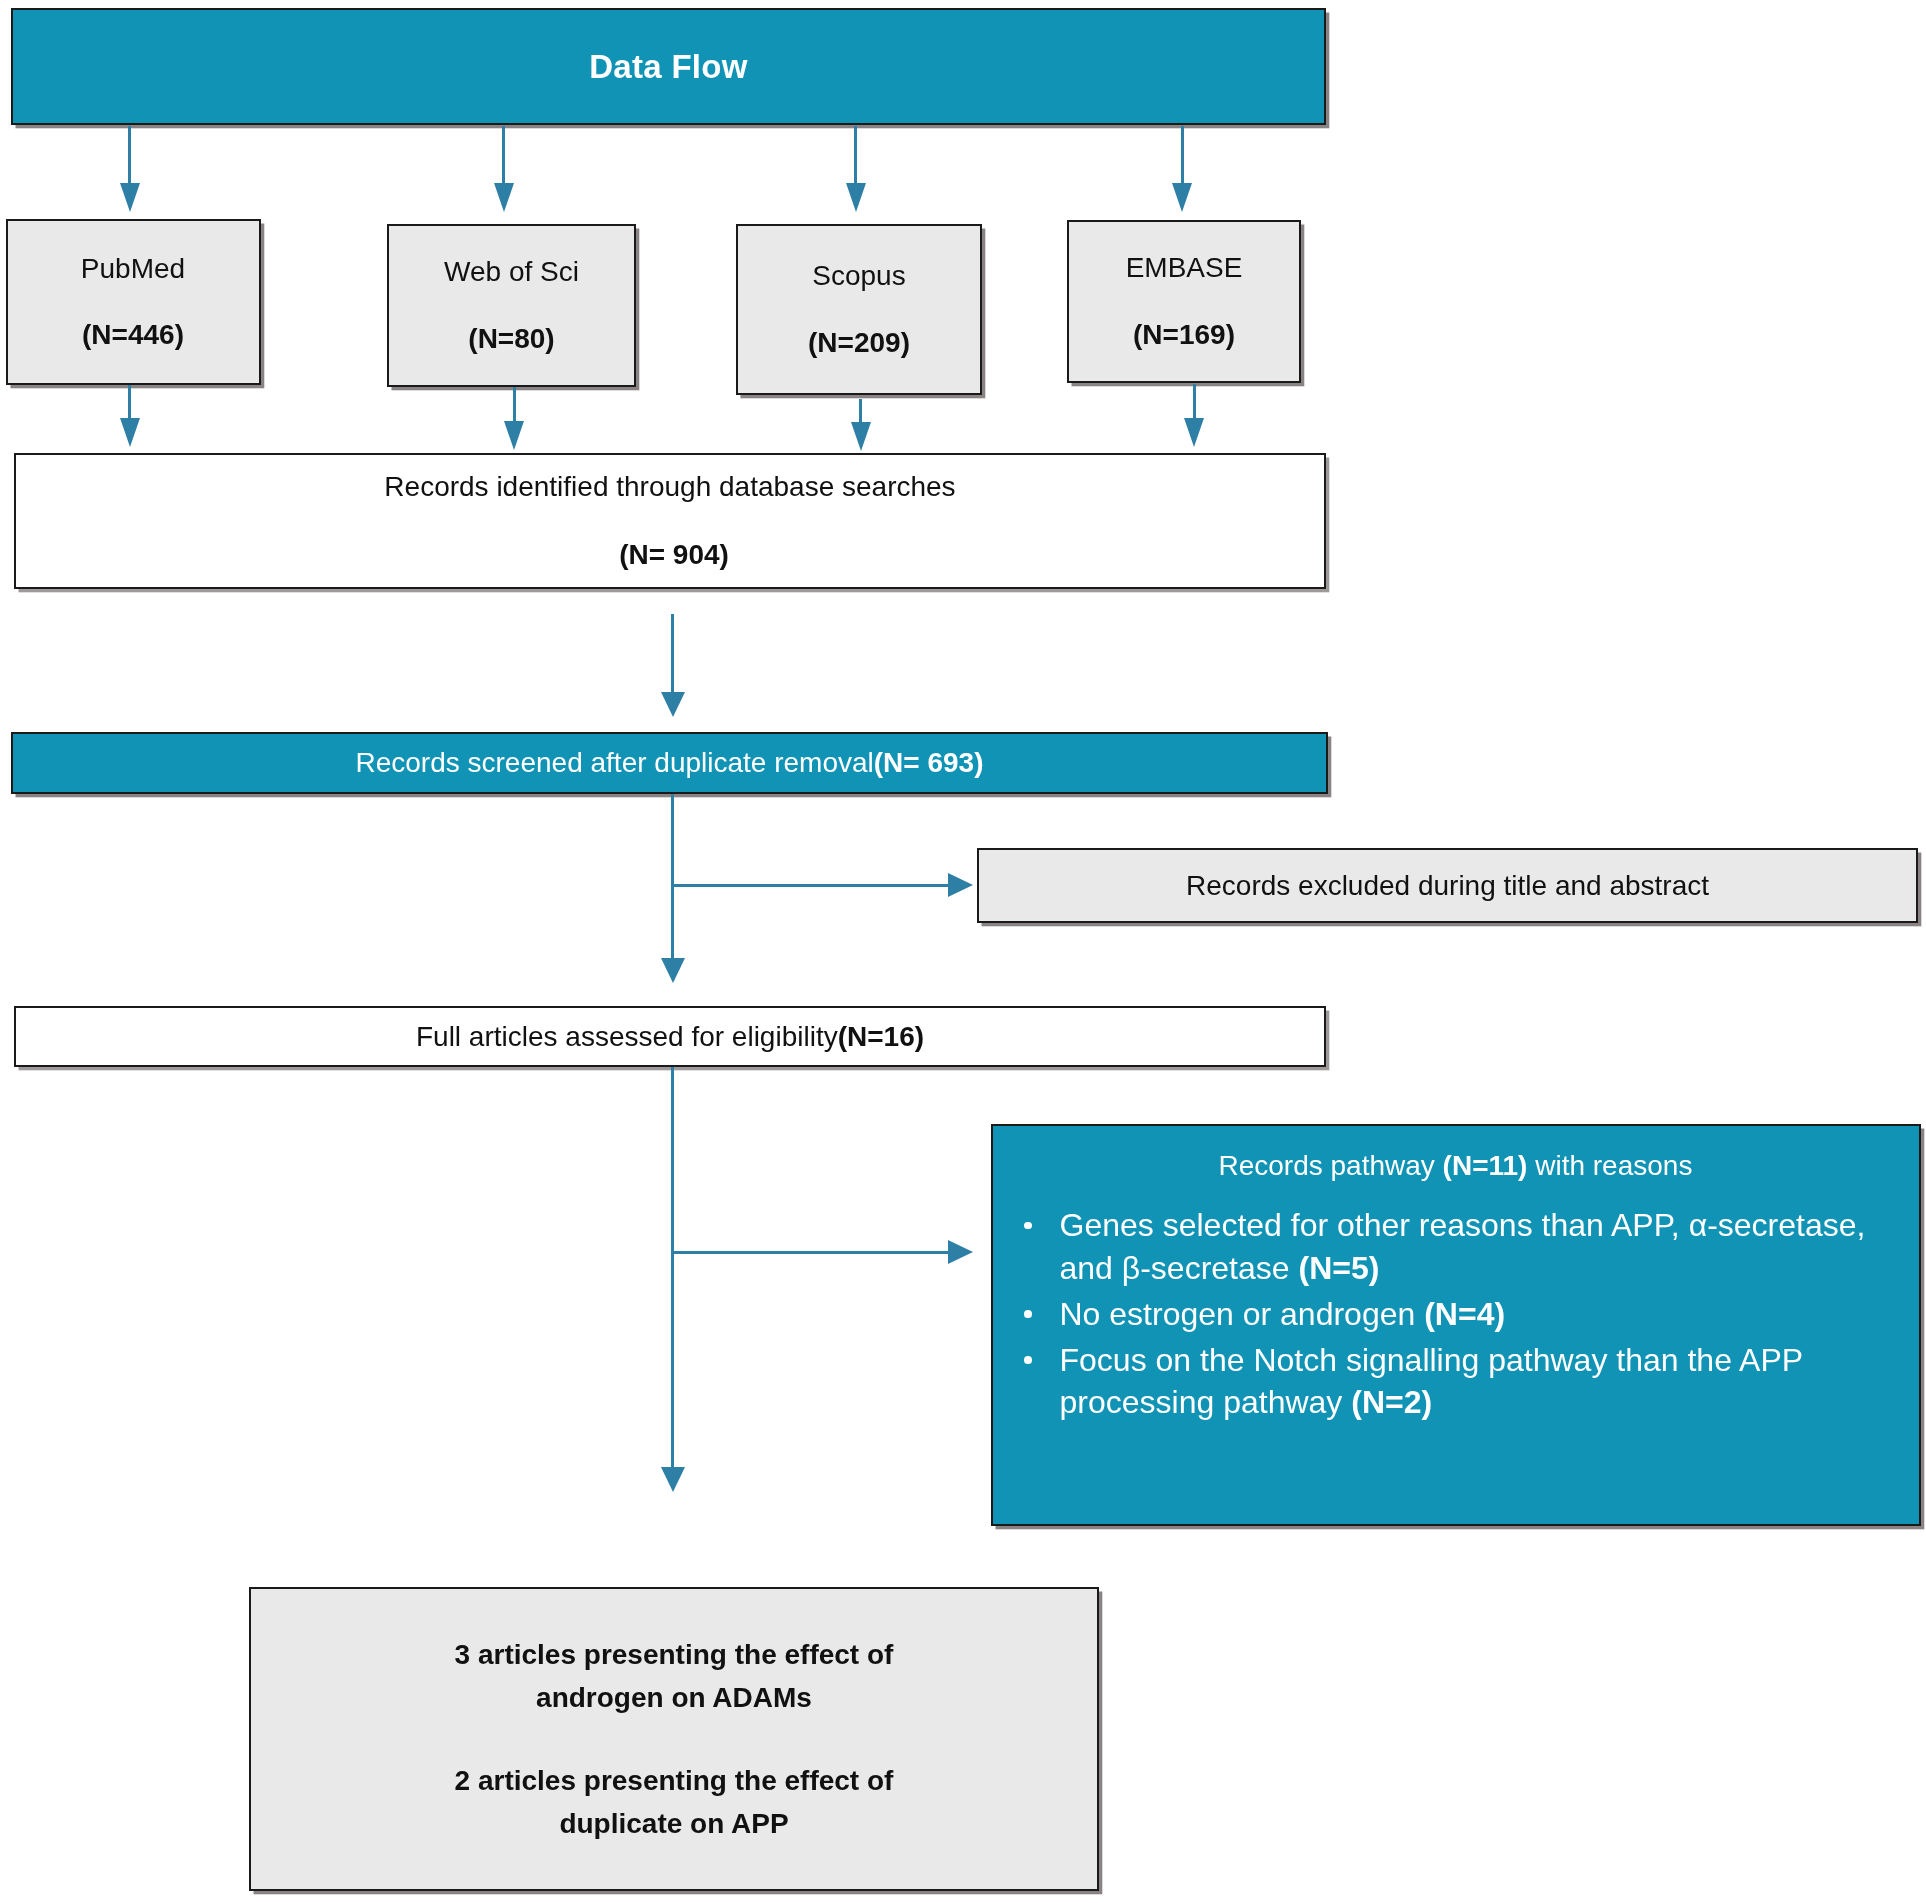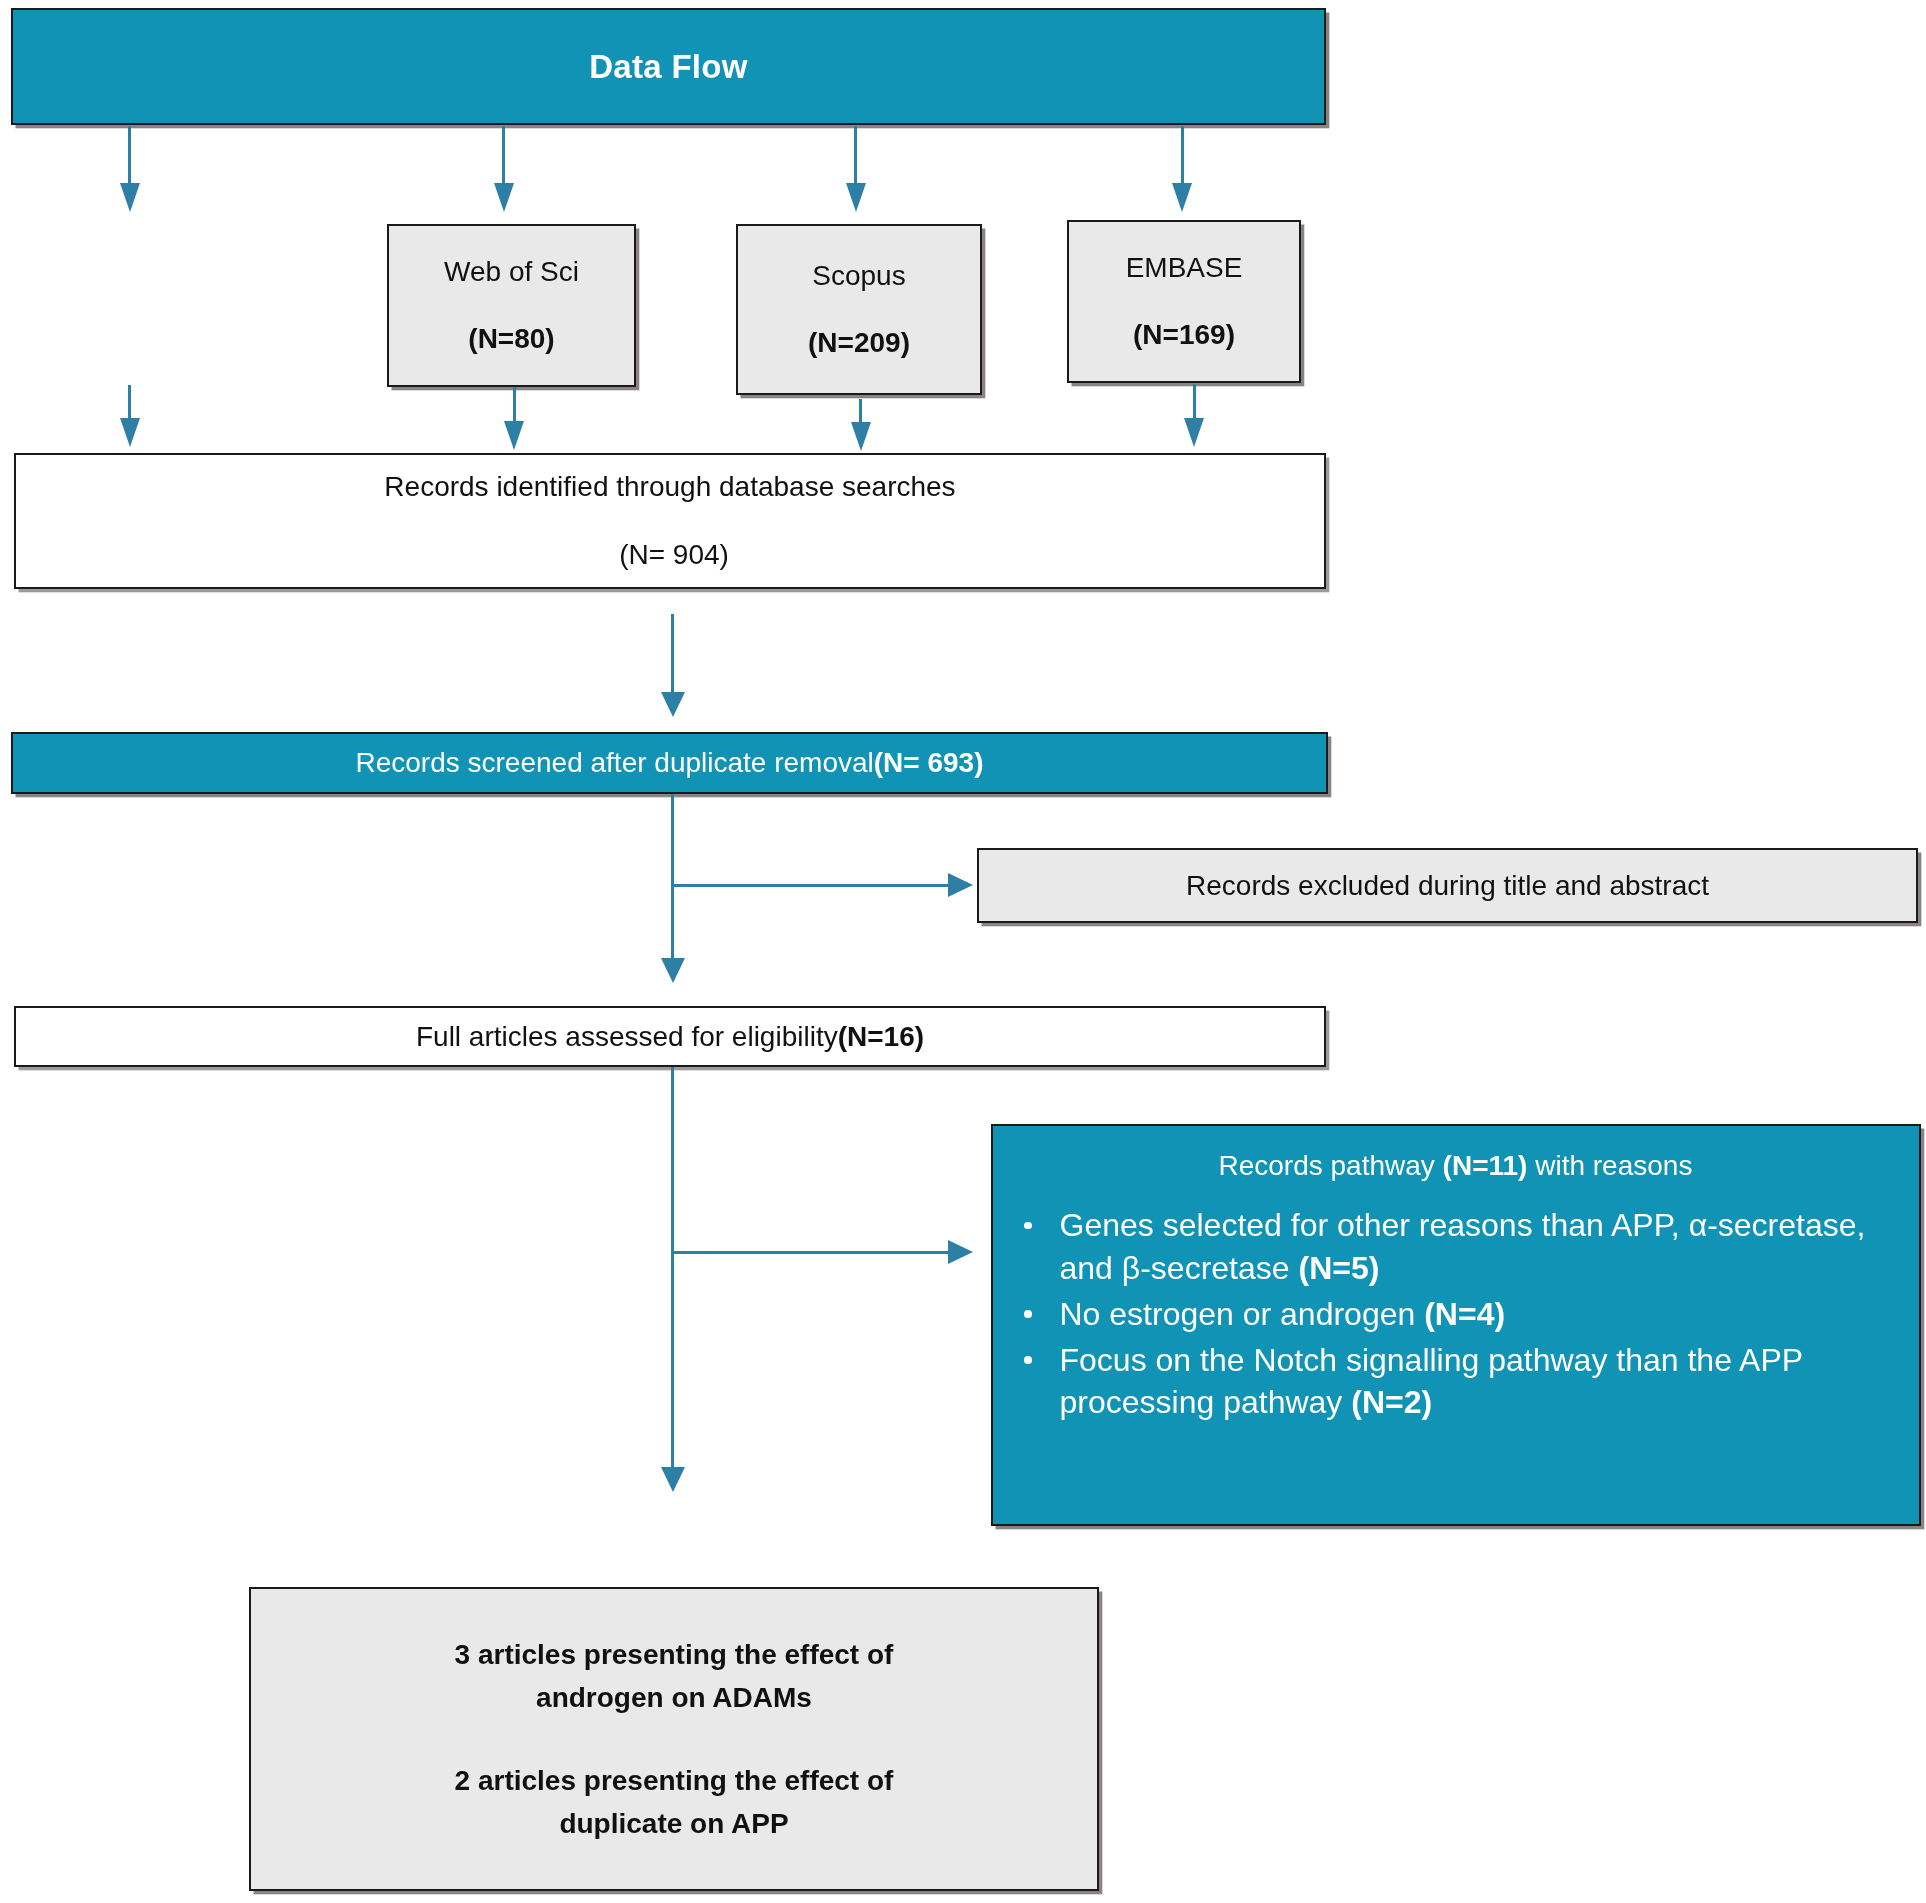--- a/index.html
+++ b/index.html
@@ -71,6 +71,11 @@
   <div class="vline" style="left:1181px;top:126px;height:72px;"></div>
   <div class="arrow-down slim" style="left:1172px;top:183px;"></div>
 
+  <div class="box grey" style="left:5.5px;top:219px;width:255px;height:166px;">
+    <span class="t-src">PubMed</span>
+    <div class="gap"></div>
+    <span class="t-src" style="font-weight:bold;">(N=446)</span>
+  </div>
 
   <div class="box grey" style="left:387px;top:224px;width:249px;height:163px;">
     <span class="t-src">Web of Sci</span>

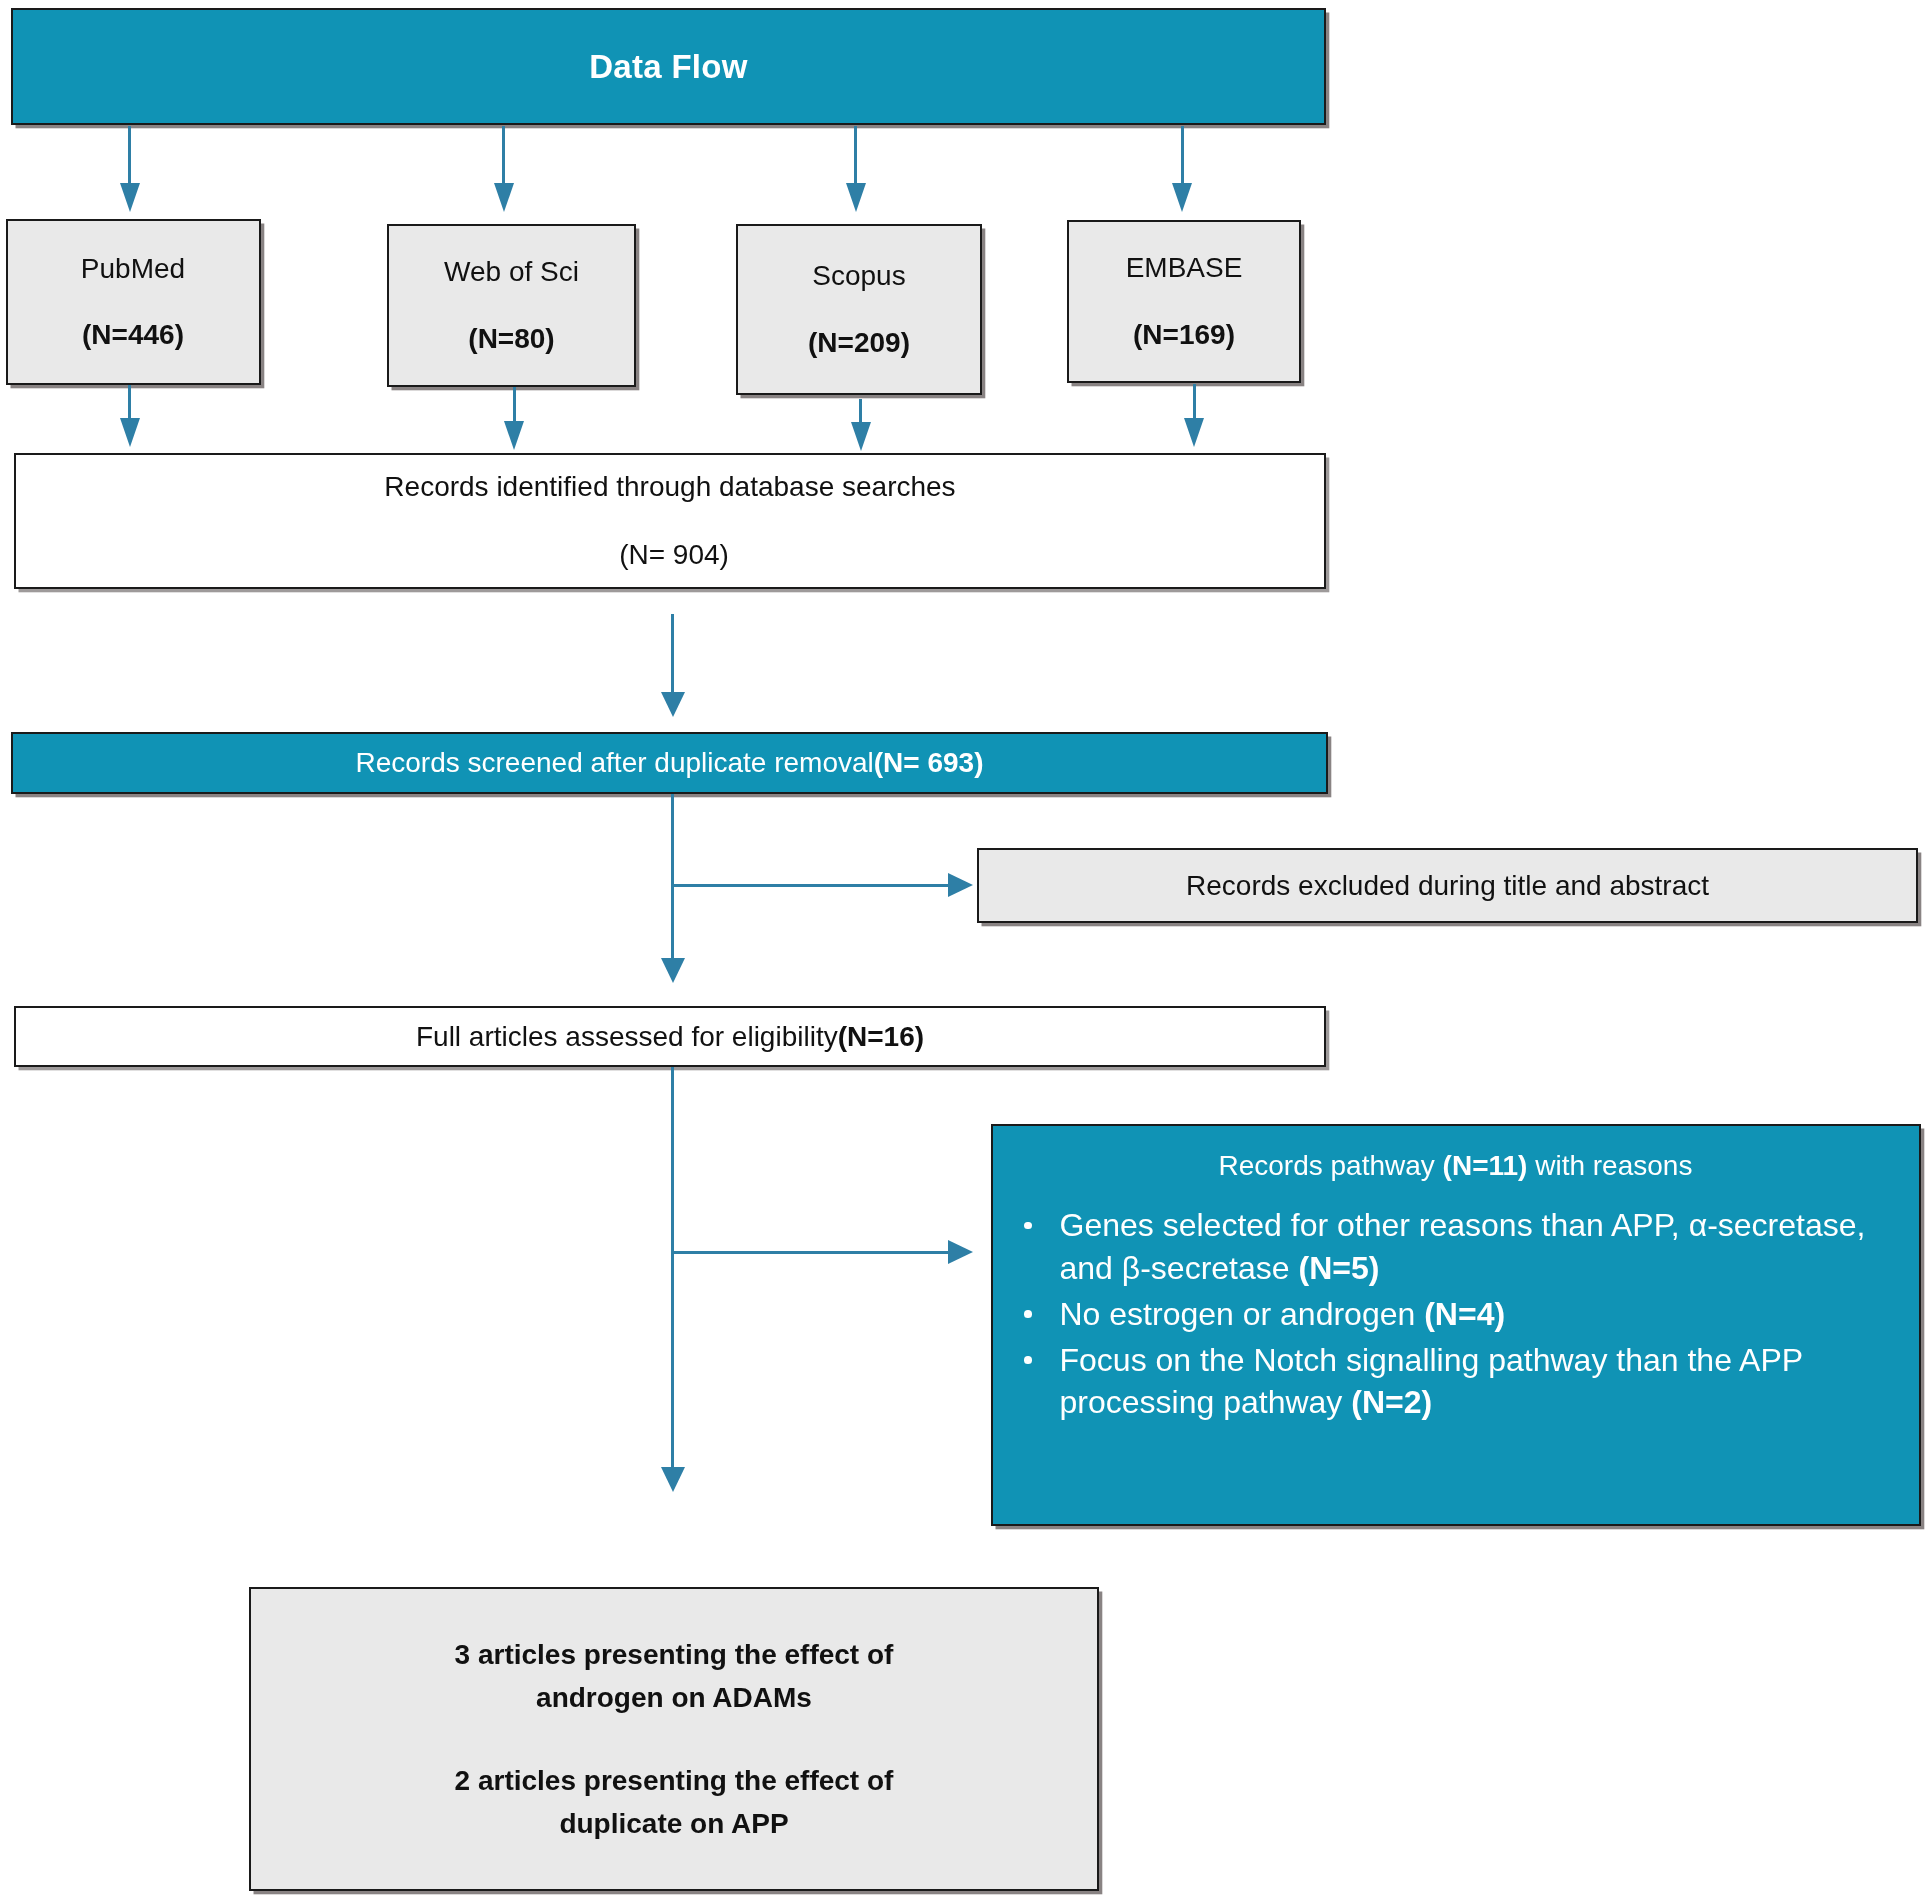--- a/index.html
+++ b/index.html
@@ -110,7 +110,7 @@
   <div class="box white" style="left:14px;top:453px;width:1312px;height:136px;">
     <span class="t-body">Records identified through database searches</span>
     <div class="gap"></div>
-    <span class="t-body" style="font-weight:normal;margin-left:8px;">(N= 904)</span>
+    <span class="t-body" style="font-weight:bold;margin-left:8px;">(N= 904)</span>
   </div>
 
   <div class="vline" style="left:671px;top:614px;height:94px;"></div>

